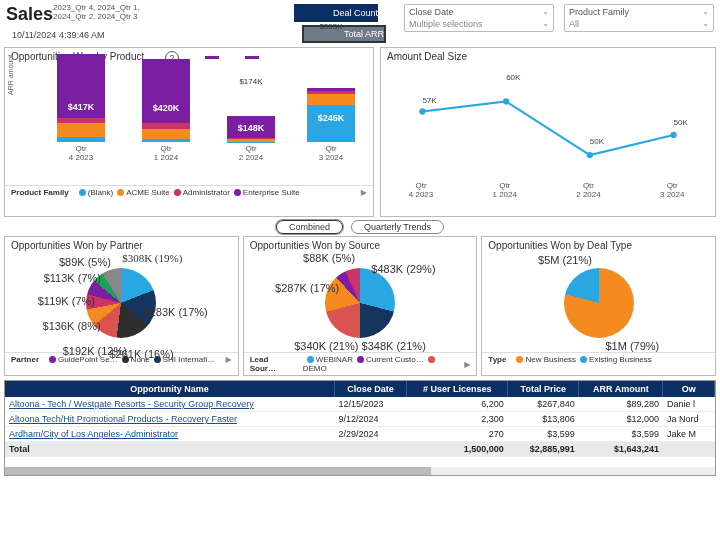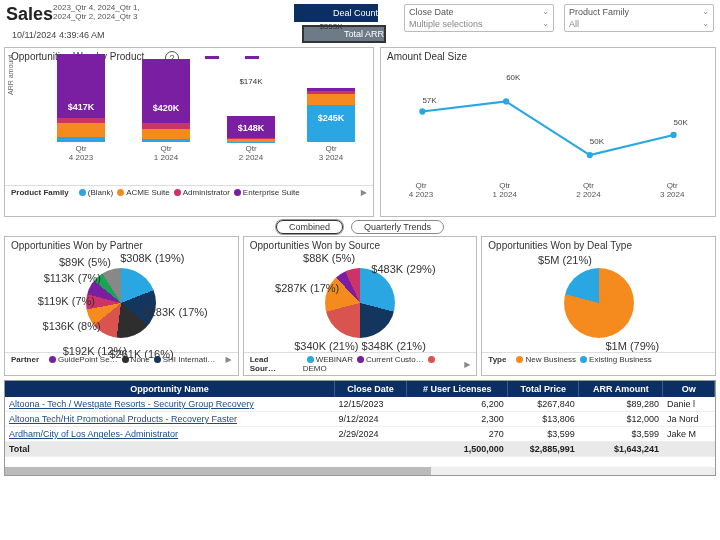--- a/index.html
+++ b/index.html
@@ -196,7 +196,7 @@
     <div class="pie-wrap">
         <div class="pie" id="pie0" style="background: conic-gradient(rgb(42, 167, 227) 0%, rgb(42, 167, 227) 19%, rgb(20, 54, 94) 19%, rgb(20, 54, 94) 36%, rgb(46, 46, 46) 36%, rgb(46, 46, 46) 52%, rgb(217, 83, 79) 52%, rgb(217, 83, 79) 64%, rgb(245, 139, 31) 64%, rgb(245, 139, 31) 72%, rgb(204, 51, 102) 72%, rgb(204, 51, 102) 79%, rgb(123, 31, 162) 79%, rgb(123, 31, 162) 86%, rgb(24, 165, 88) 86%, rgb(24, 165, 88) 91%, rgb(136, 136, 136) 91%, rgb(136, 136, 136) 100%);"></div>
         <div id="pielbl0">
-          <div class="pie-lbl" style="left: calc(50% + 30.9146px); top: 3.51057px; transform: translate(-50%, -50%);">$308K (19%)</div>
+          <div class="pie-lbl" style="left: calc(50% + 30.9146px); top: 3.51057px; transform: translate(-50%, -50%); font-family: Liberation Serif, serif;">$308K (19%)</div>
           <div class="pie-lbl" style="left: calc(50% + 54.3229px); top: 57.6039px; transform: translate(-50%, -50%);">$283K (17%)</div>
           <div class="pie-lbl" style="left: calc(50% + 20.2469px); top: 100.138px; transform: translate(-50%, -50%);">$261K (16%)</div>
           <div class="pie-lbl" style="left: calc(50% - 26.4965px); top: 97.1969px; transform: translate(-50%, -50%);">$192K (12%)</div>

